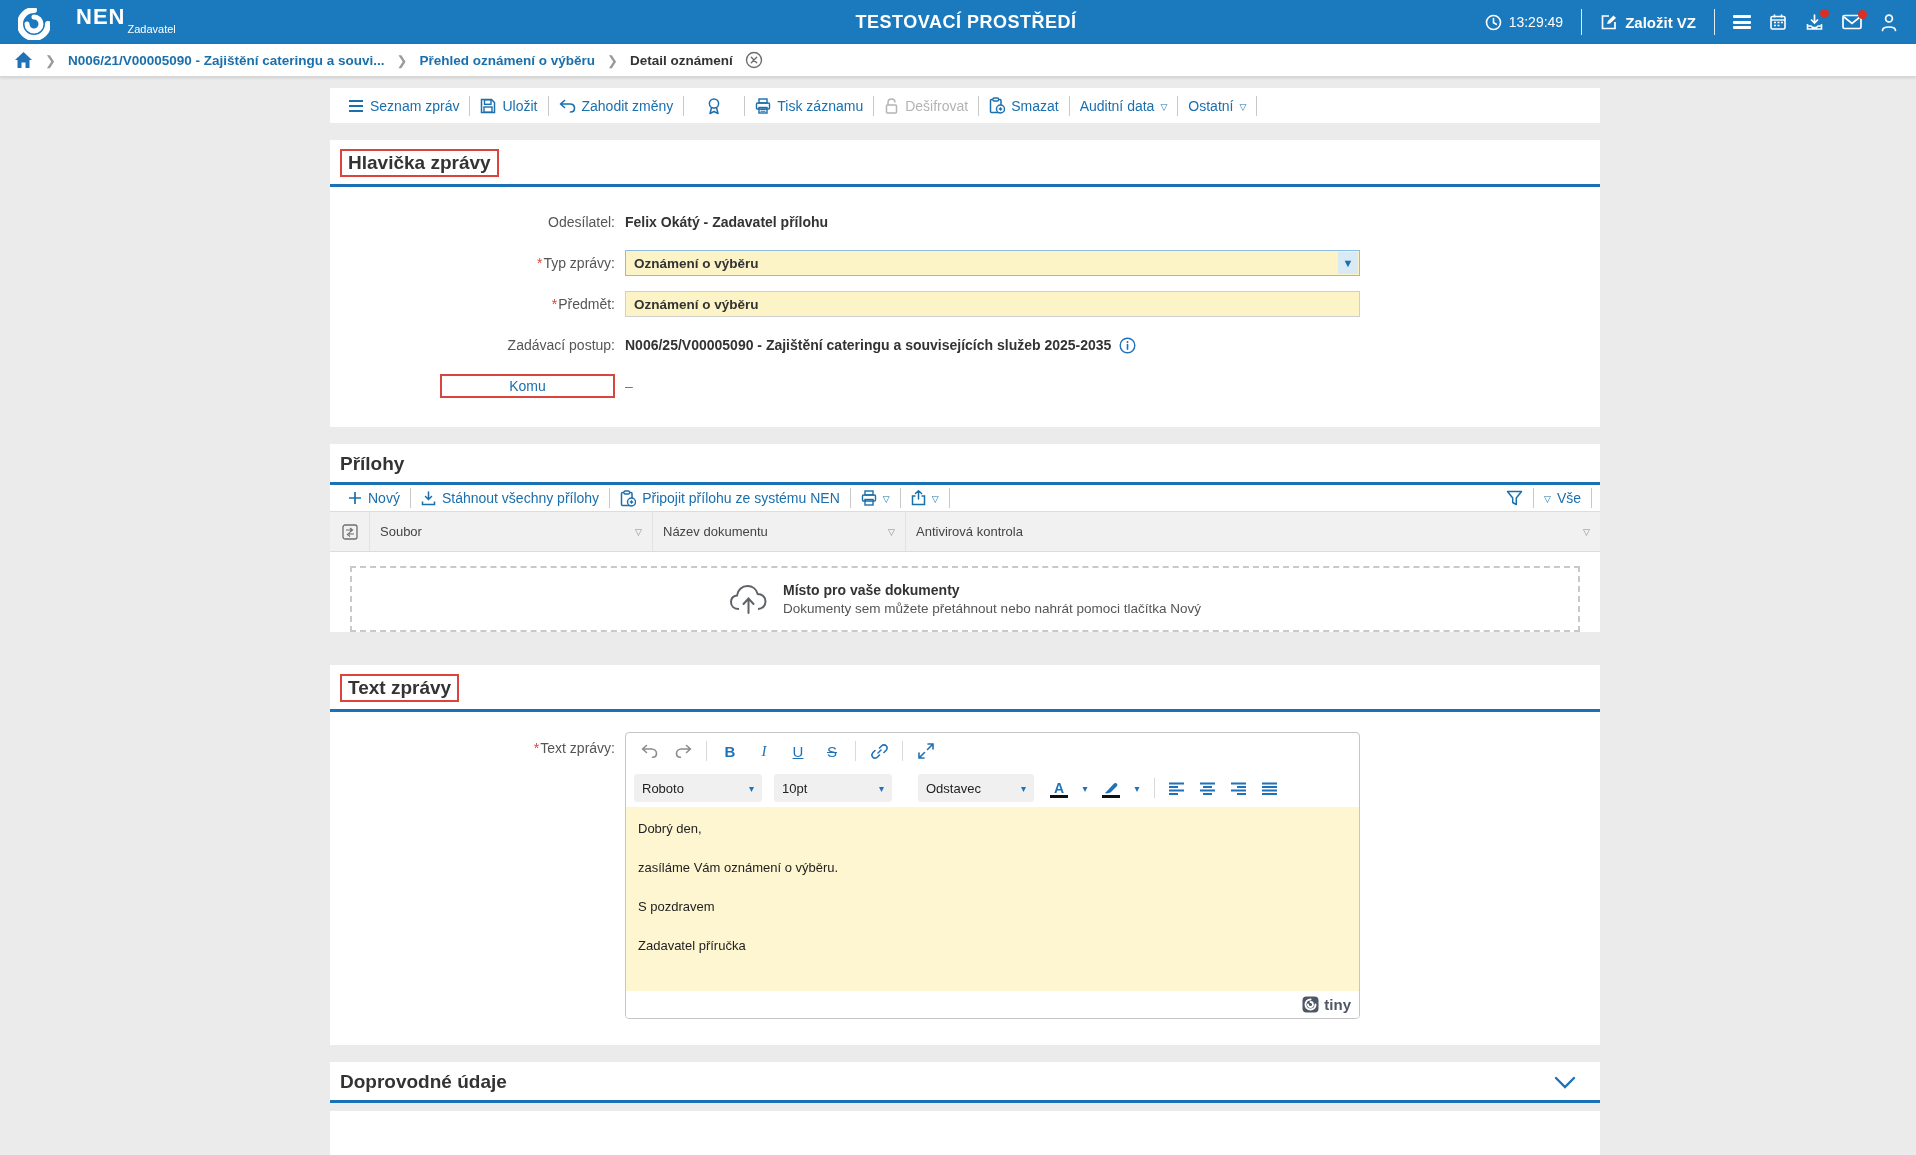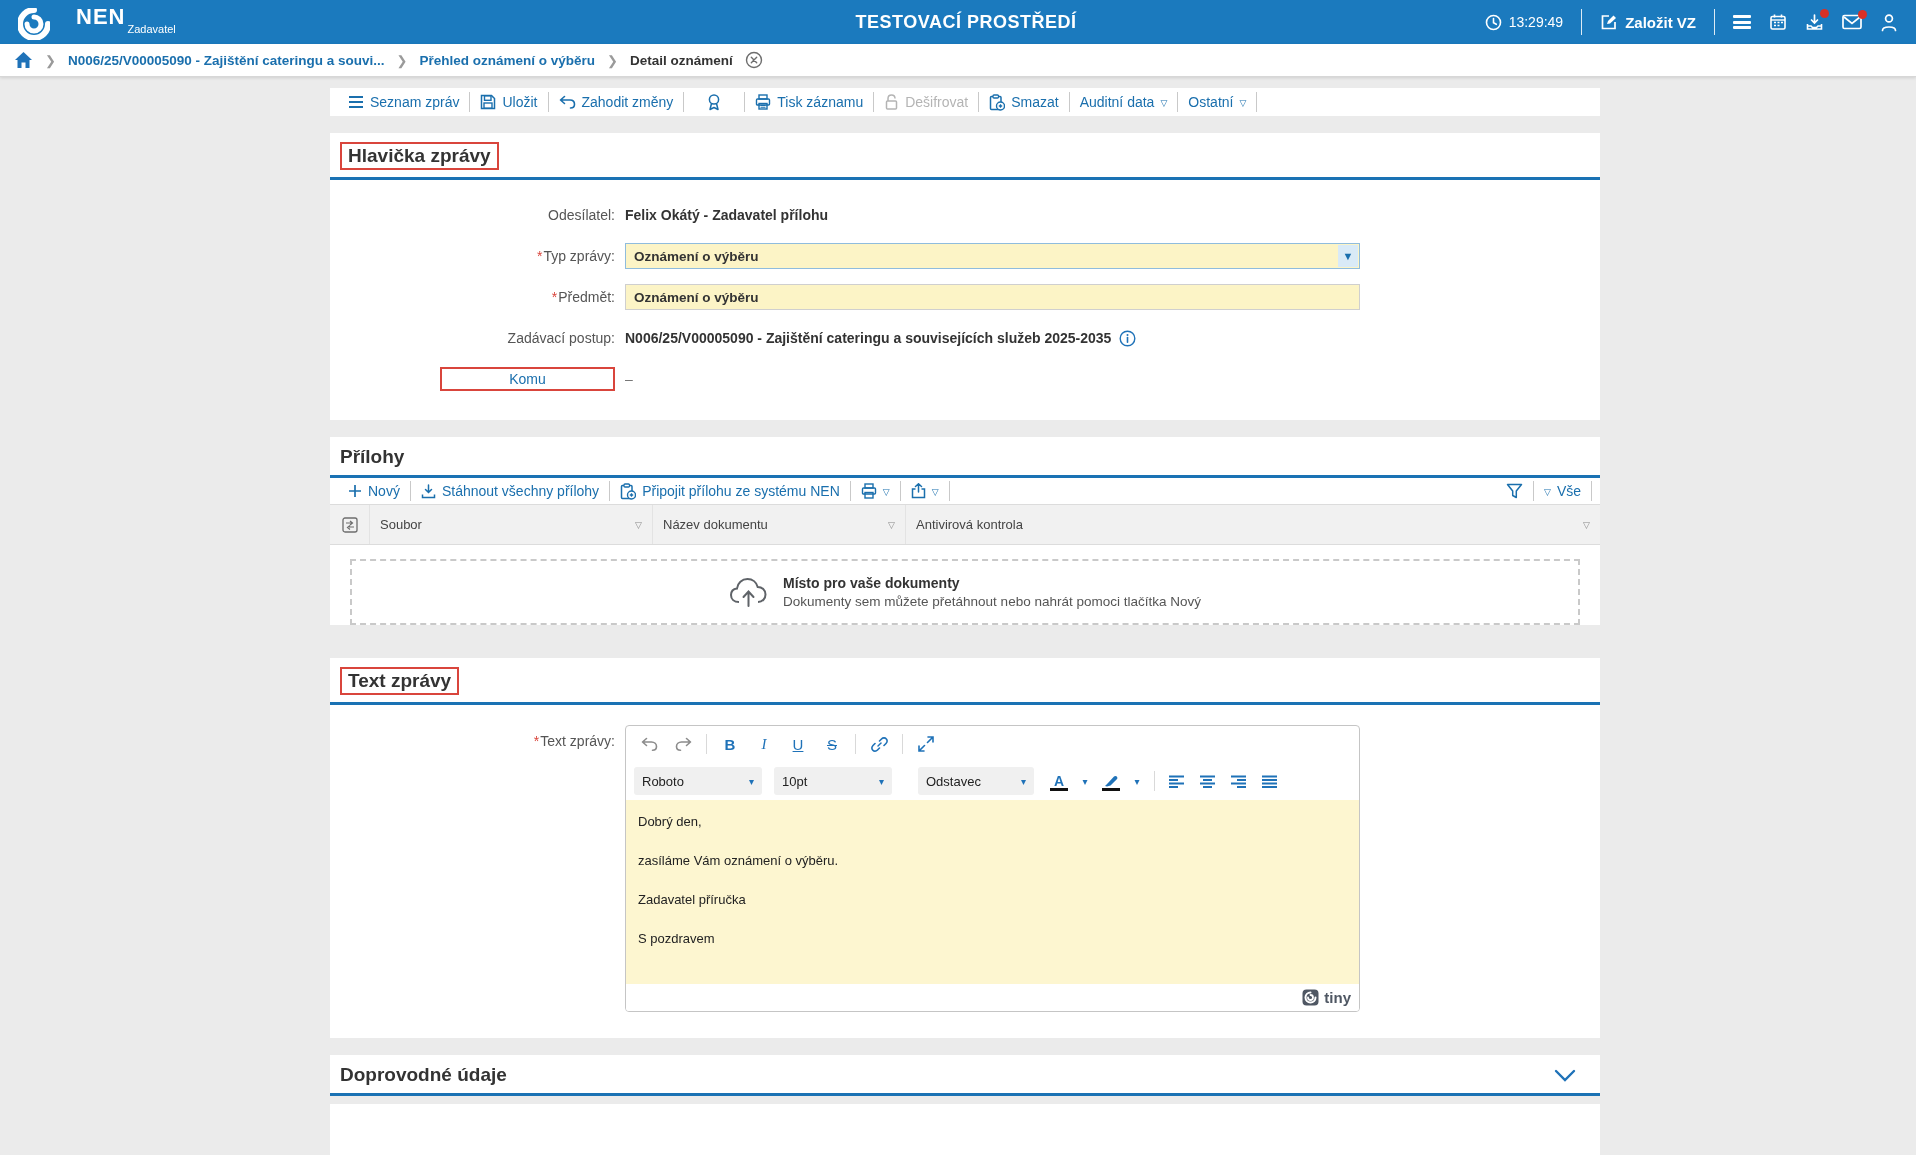--- a/index.html
+++ b/index.html
@@ -167,7 +167,7 @@
       <path d="M9.5 1 L18 9 H15.5 V17 H11.5 V11.5 H7.5 V17 H3.5 V9 H1 Z" fill="#1f72b8"></path>
     </svg>
   <span class="crumb-chevron">❯</span>
-  <span class="crumb-link">N006/25/V00005090 - Zajištění cateringu a souvi...</span>
+  <span class="crumb-link">N006/21/V00005090 - Zajištění cateringu a souvi...</span>
   <span class="crumb-chevron">❯</span>
   <span class="crumb-link">Přehled oznámení o výběru</span>
   <span class="crumb-chevron">❯</span>

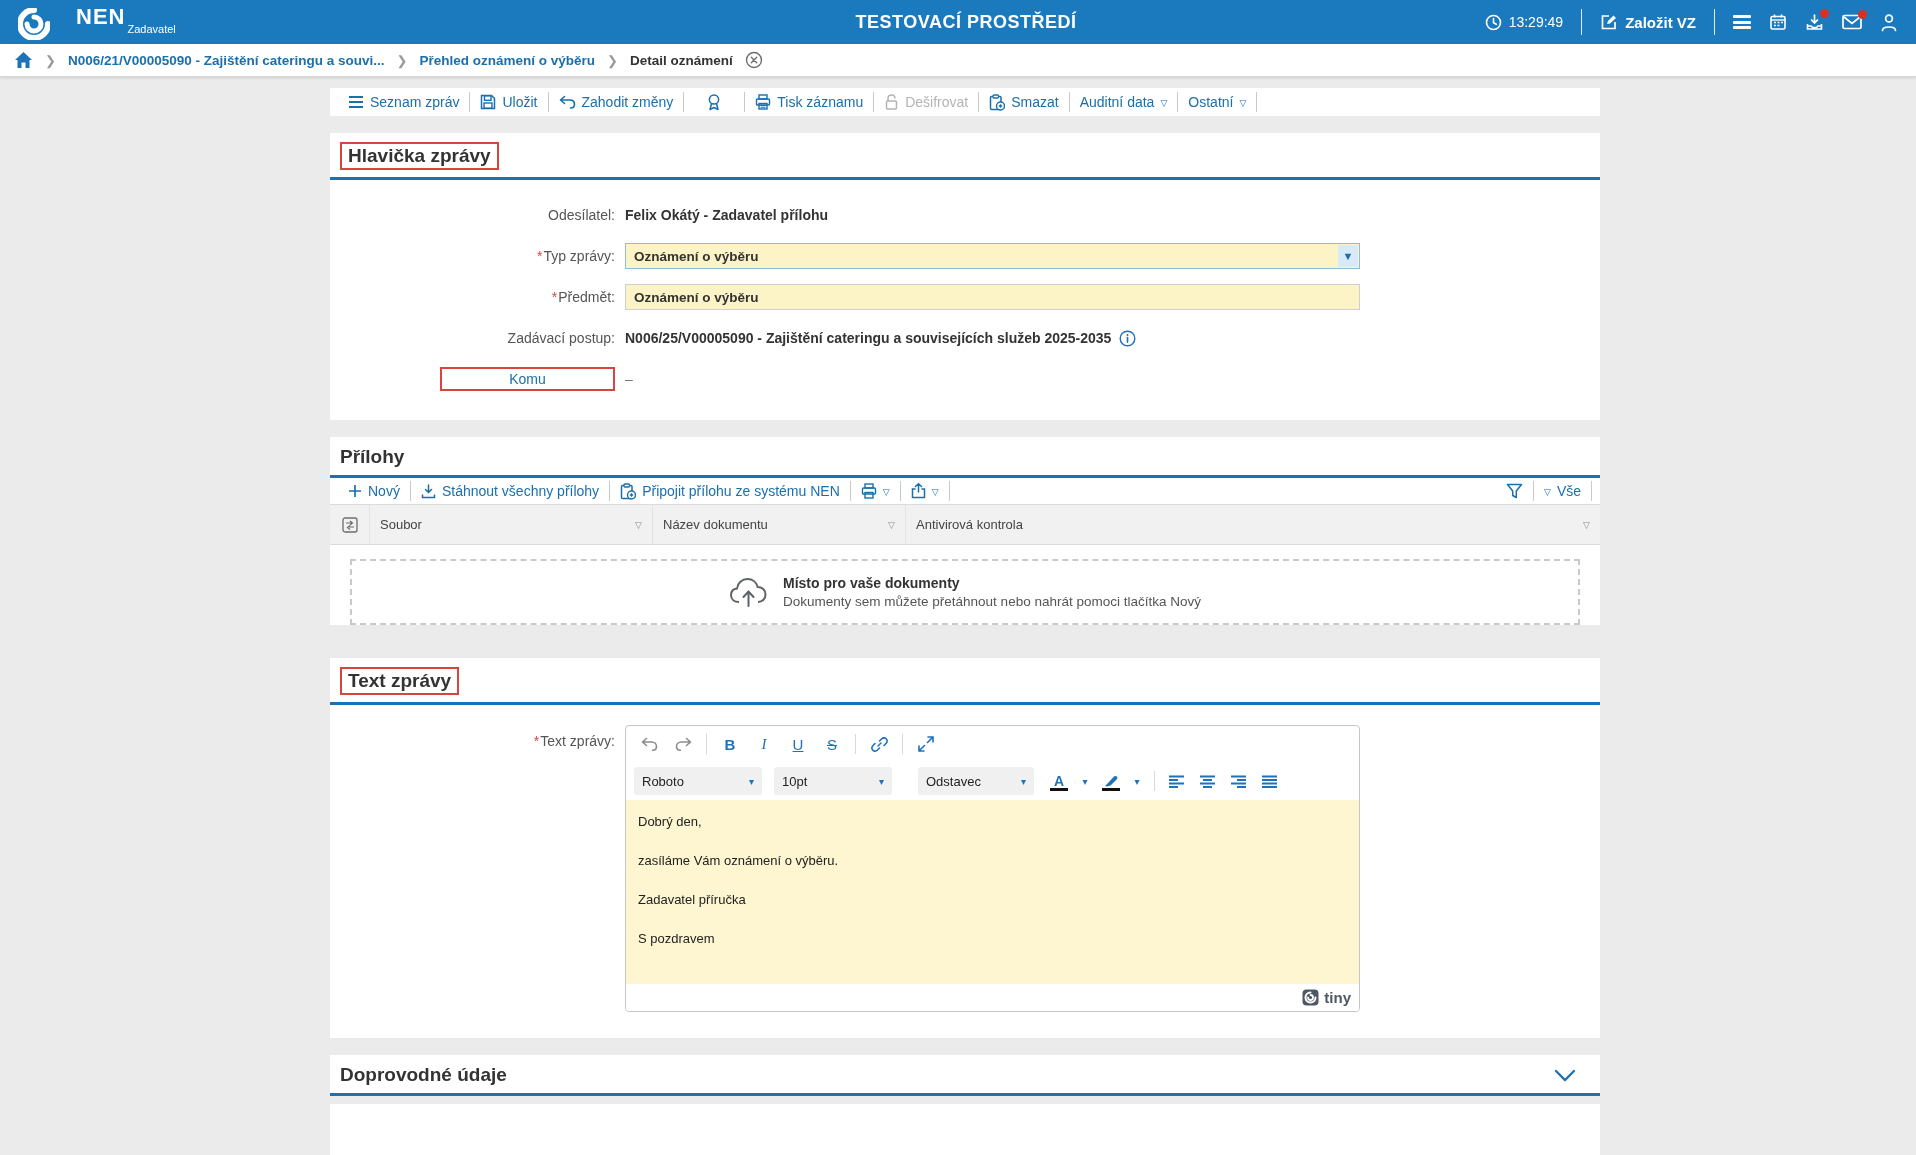--- a/index.html
+++ b/index.html
@@ -33,7 +33,7 @@
   .gap { height:17px; }
 
   
-  .toolbar { height:28px; display:flex; align-items:center; padding:0 8px; font-size:14px; }
+  .toolbar { height:35px; display:flex; align-items:center; padding:0 8px; font-size:14px; }
   .tb-item { display:flex; align-items:center; gap:6px; color:#1a6fad; cursor:pointer; padding:0 10px; white-space:nowrap; }
   .tb-item.disabled { color:#b4b4b4; cursor:default; }
   .tb-sep { width:1px; height:20px; background:#c9c9c9; }

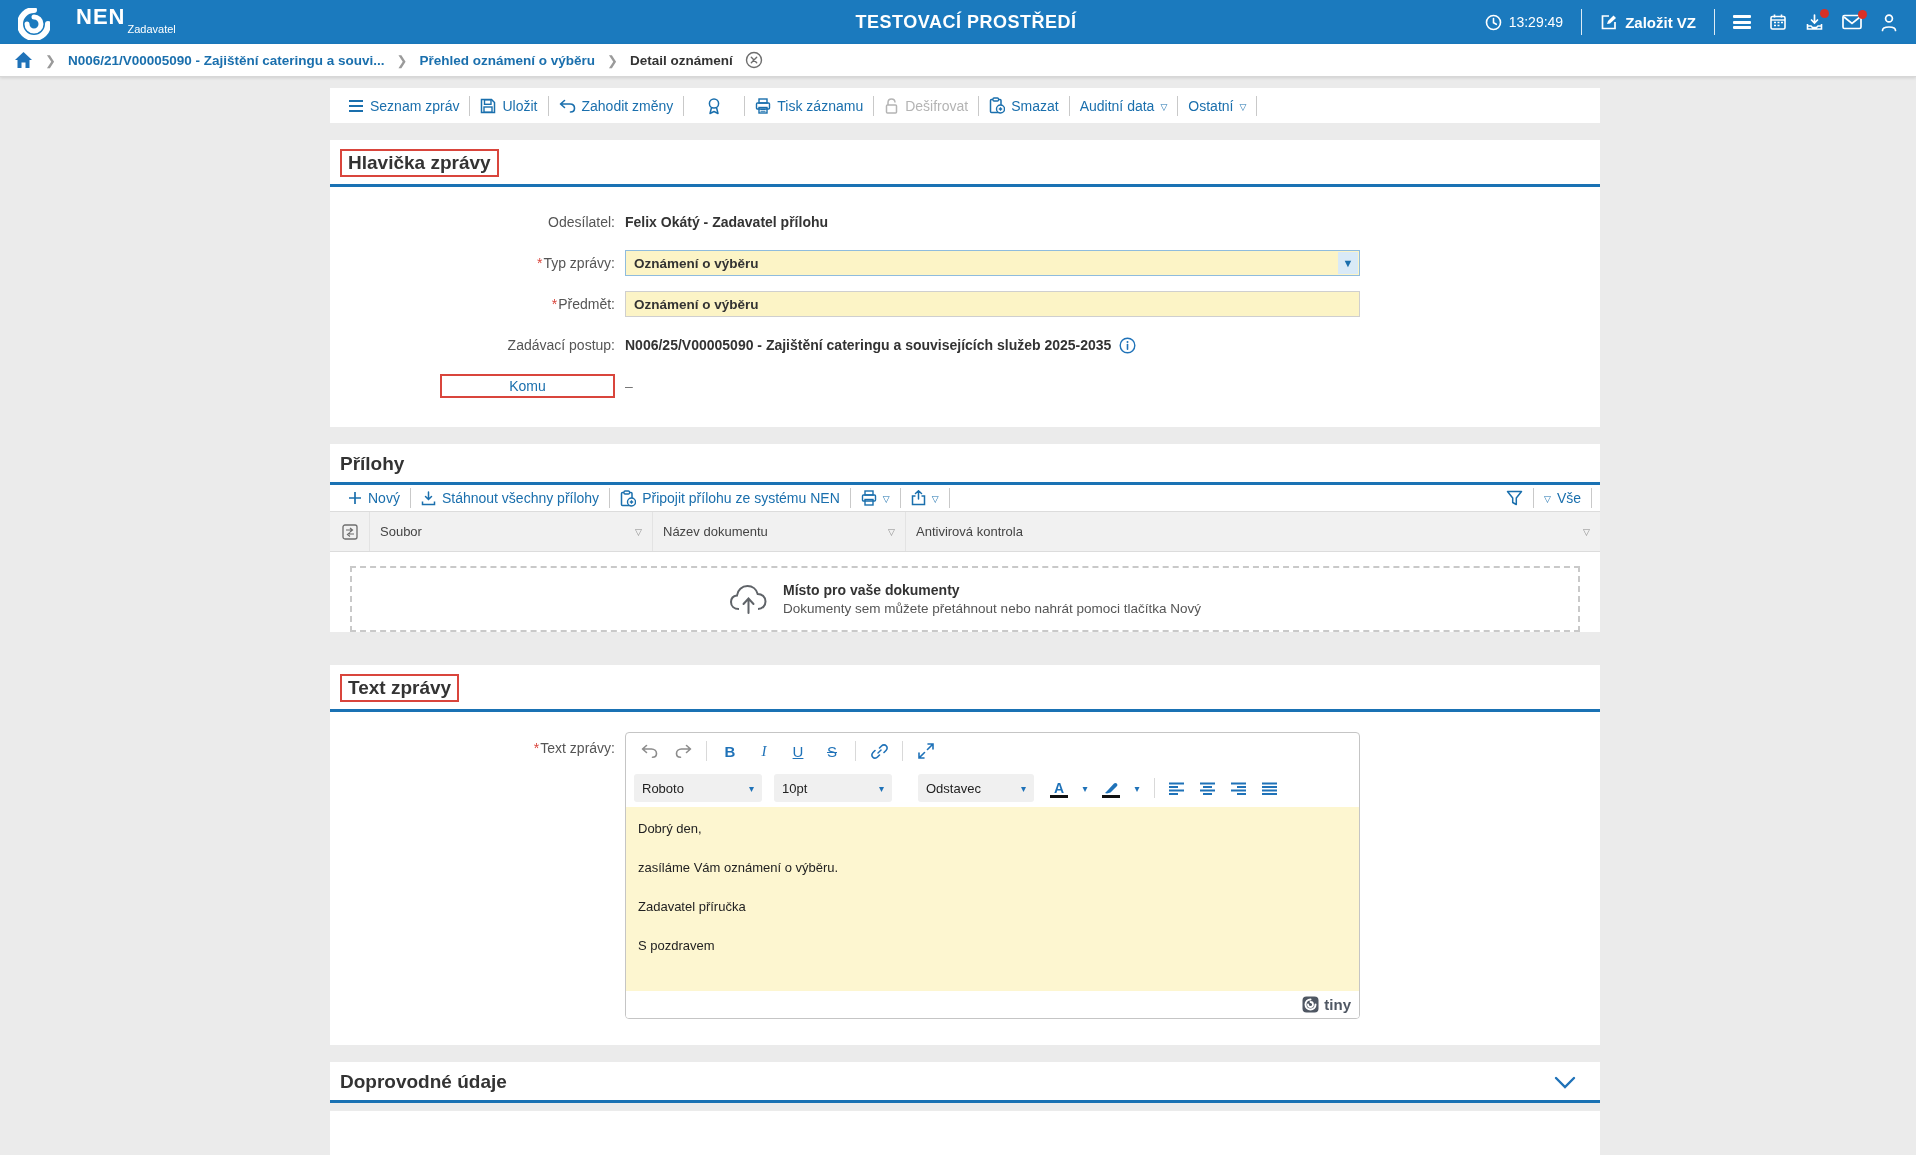--- a/index.html
+++ b/index.html
@@ -468,8 +468,8 @@
         <div class="ed-content">
           <p>Dobrý den,</p>
           <p>zasíláme Vám oznámení o výběru.</p>
+          <p>S pozdravem</p>
           <p>Zadavatel příručka</p>
-          <p>S pozdravem</p>
         </div>
         <div class="ed-status">
           <div class="tiny-brand">

